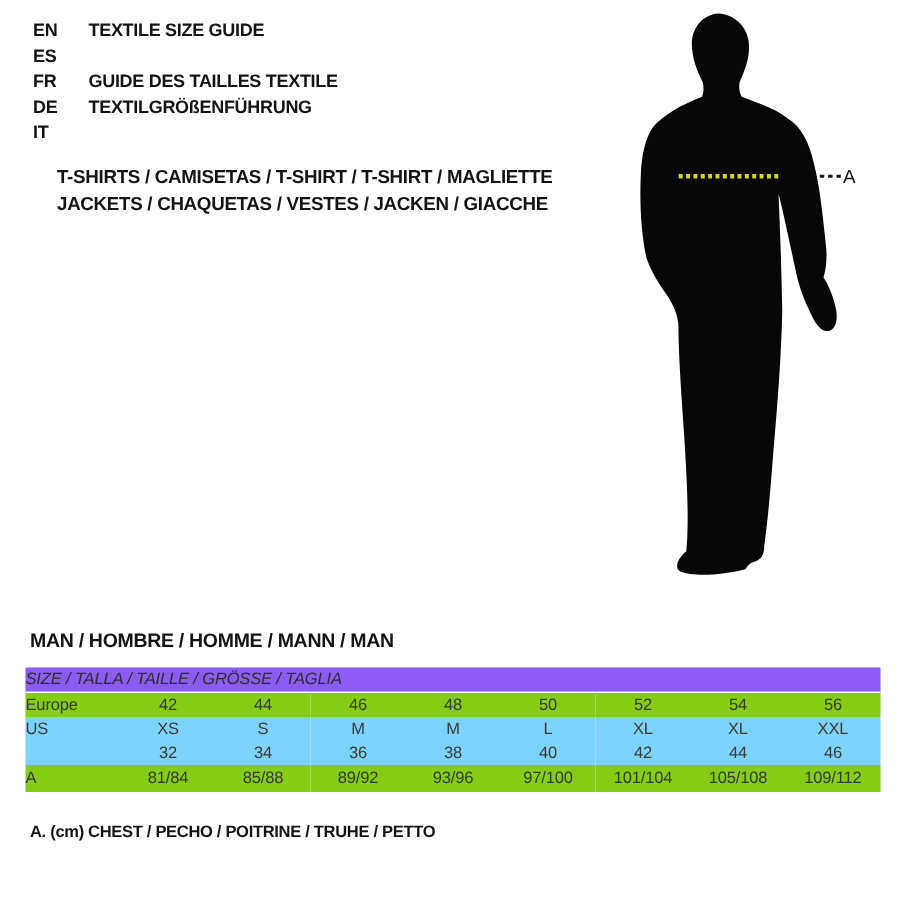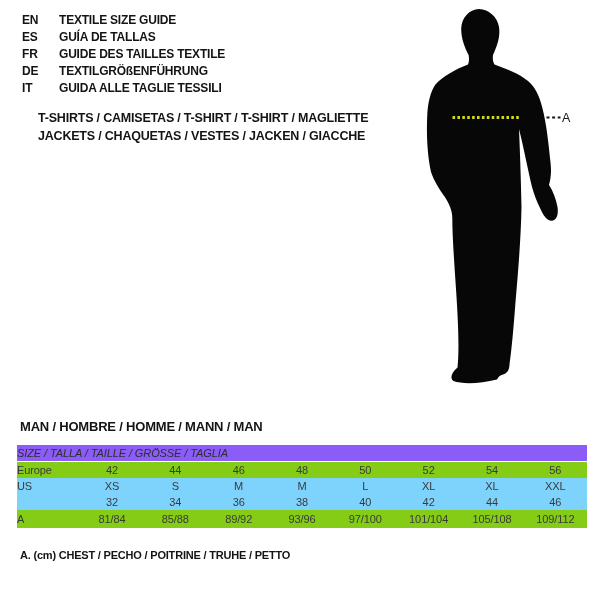--- a/index.html
+++ b/index.html
@@ -114,7 +114,6 @@
     </div>
     <div class="lang-row">
       <span class="lang-code">ES</span>
-      <span class="lang-label">GUÍA DE TALLAS</span>
     </div>
     <div class="lang-row">
       <span class="lang-code">FR</span>

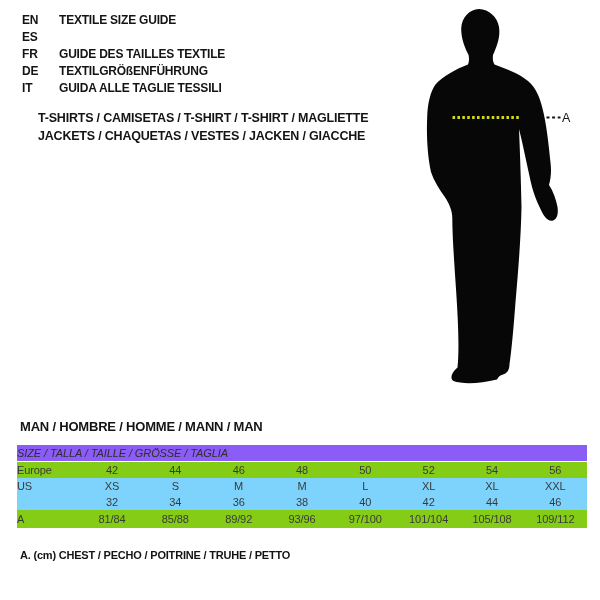--- a/index.html
+++ b/index.html
@@ -125,7 +125,6 @@
     </div>
     <div class="lang-row">
       <span class="lang-code">IT</span>
-      <span class="lang-label">GUIDA ALLE TAGLIE TESSILI</span>
     </div>
   </div>
 

